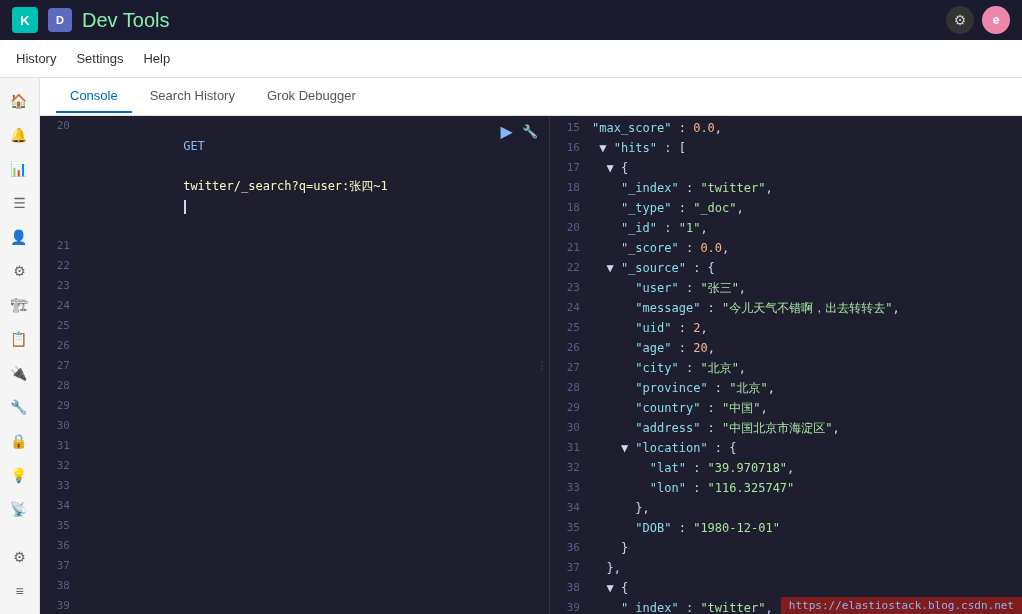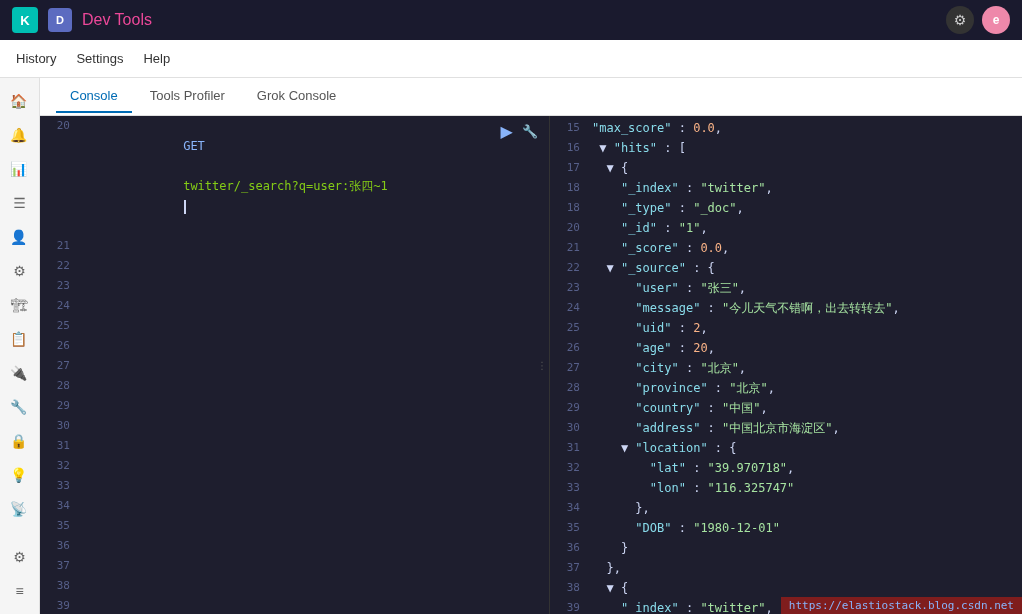--- a/index.html
+++ b/index.html
@@ -12,7 +12,7 @@
     }
     .top-bar-logo { width: 26px; height: 26px; background: #00bfb3; border-radius: 4px; display: flex; align-items: center; justify-content: center; font-weight: bold; color: #fff; font-size: 13px; }
     .top-bar-app-icon { width: 24px; height: 24px; background: #5c6bc0; border-radius: 4px; display: flex; align-items: center; justify-content: center; color: #fff; font-size: 11px; font-weight: bold; }
-    .top-bar-title { color: #ec4899; font-size: 16px; flex: 1; }
+    .top-bar-title { color: #86efac; font-size: 20px; flex: 1; }
     .top-bar-actions { display: flex; gap: 8px; align-items: center; }
     .top-bar-icon { width: 28px; height: 28px; border-radius: 50%; background: #333; display: flex; align-items: center; justify-content: center; color: #ccc; font-size: 14px; cursor: pointer; }
     .top-bar-avatar { width: 28px; height: 28px; border-radius: 50%; background: #e8a; display: flex; align-items: center; justify-content: center; color: #fff; font-size: 12px; font-weight: bold; }

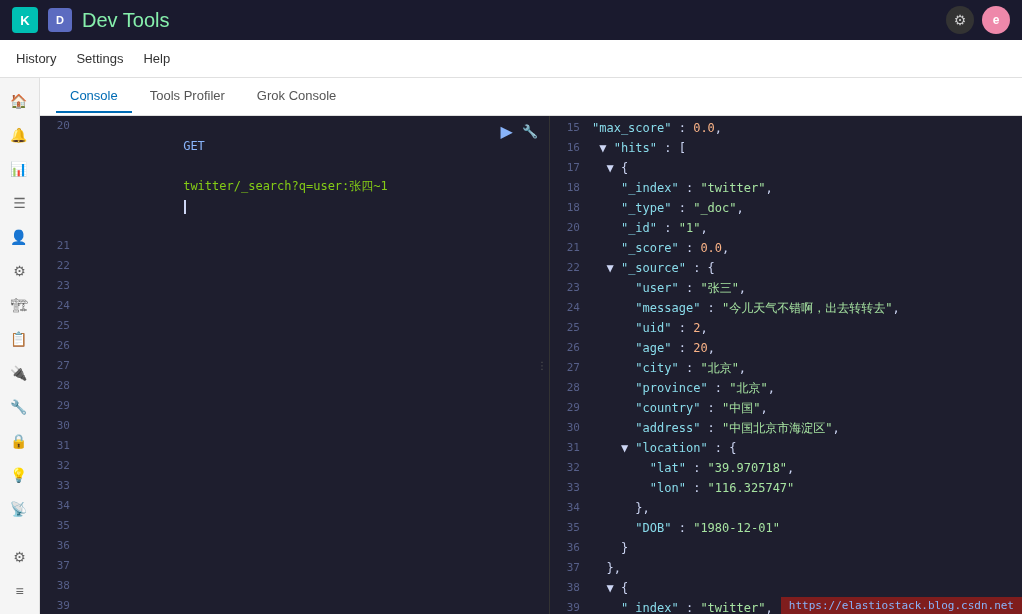--- a/index.html
+++ b/index.html
@@ -144,7 +144,7 @@
 
     <div class="tabs-bar">
       <div class="tab active">Console</div>
-      <div class="tab">Tools Profiler</div>
+      <div class="tab">Search History</div>
       <div class="tab">Grok Console</div>
     </div>
 

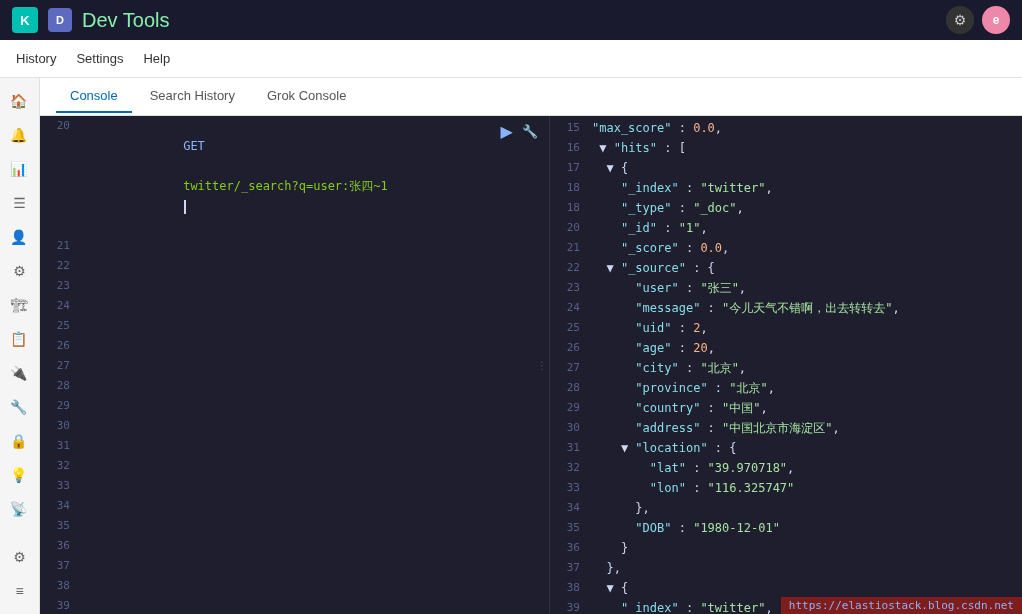--- a/index.html
+++ b/index.html
@@ -145,7 +145,7 @@
     <div class="tabs-bar">
       <div class="tab active">Console</div>
       <div class="tab">Search History</div>
-      <div class="tab">Grok Console</div>
+      <div class="tab">Grok Debugger</div>
     </div>
 
     <div class="editor-area">

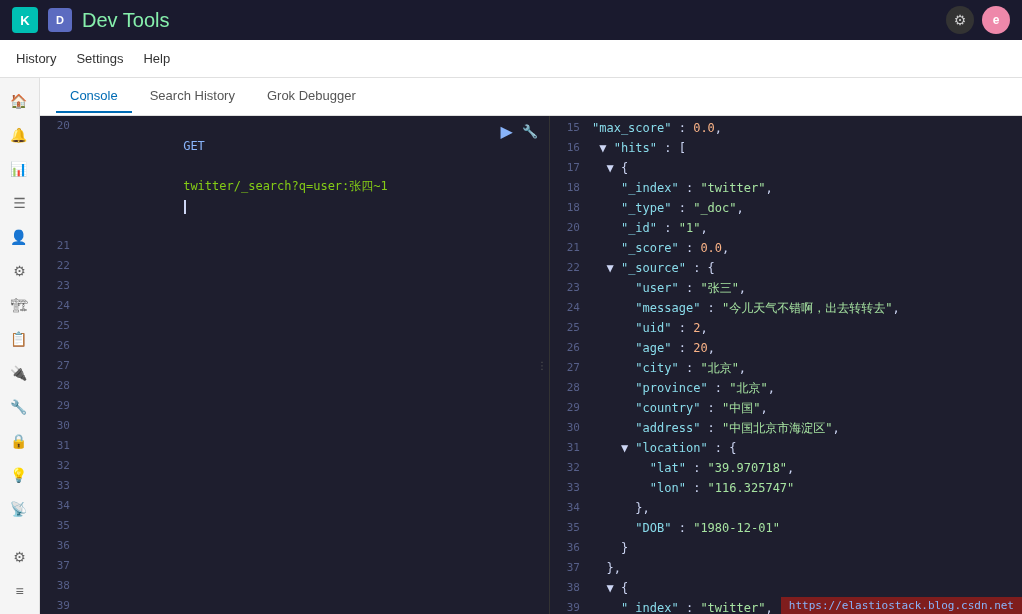--- a/index.html
+++ b/index.html
@@ -80,7 +80,7 @@
     .c-num { color: #fab387; text-align: right; }
     .c-punct { color: #cdd6f4; }
     .c-method { color: #89b4fa; }
-    .c-url { color: #84cc16; margin-top: 16px; }
+    .c-url { color: #fef9c3; margin-top: 16px; }
 
     
     .input-toolbar {

